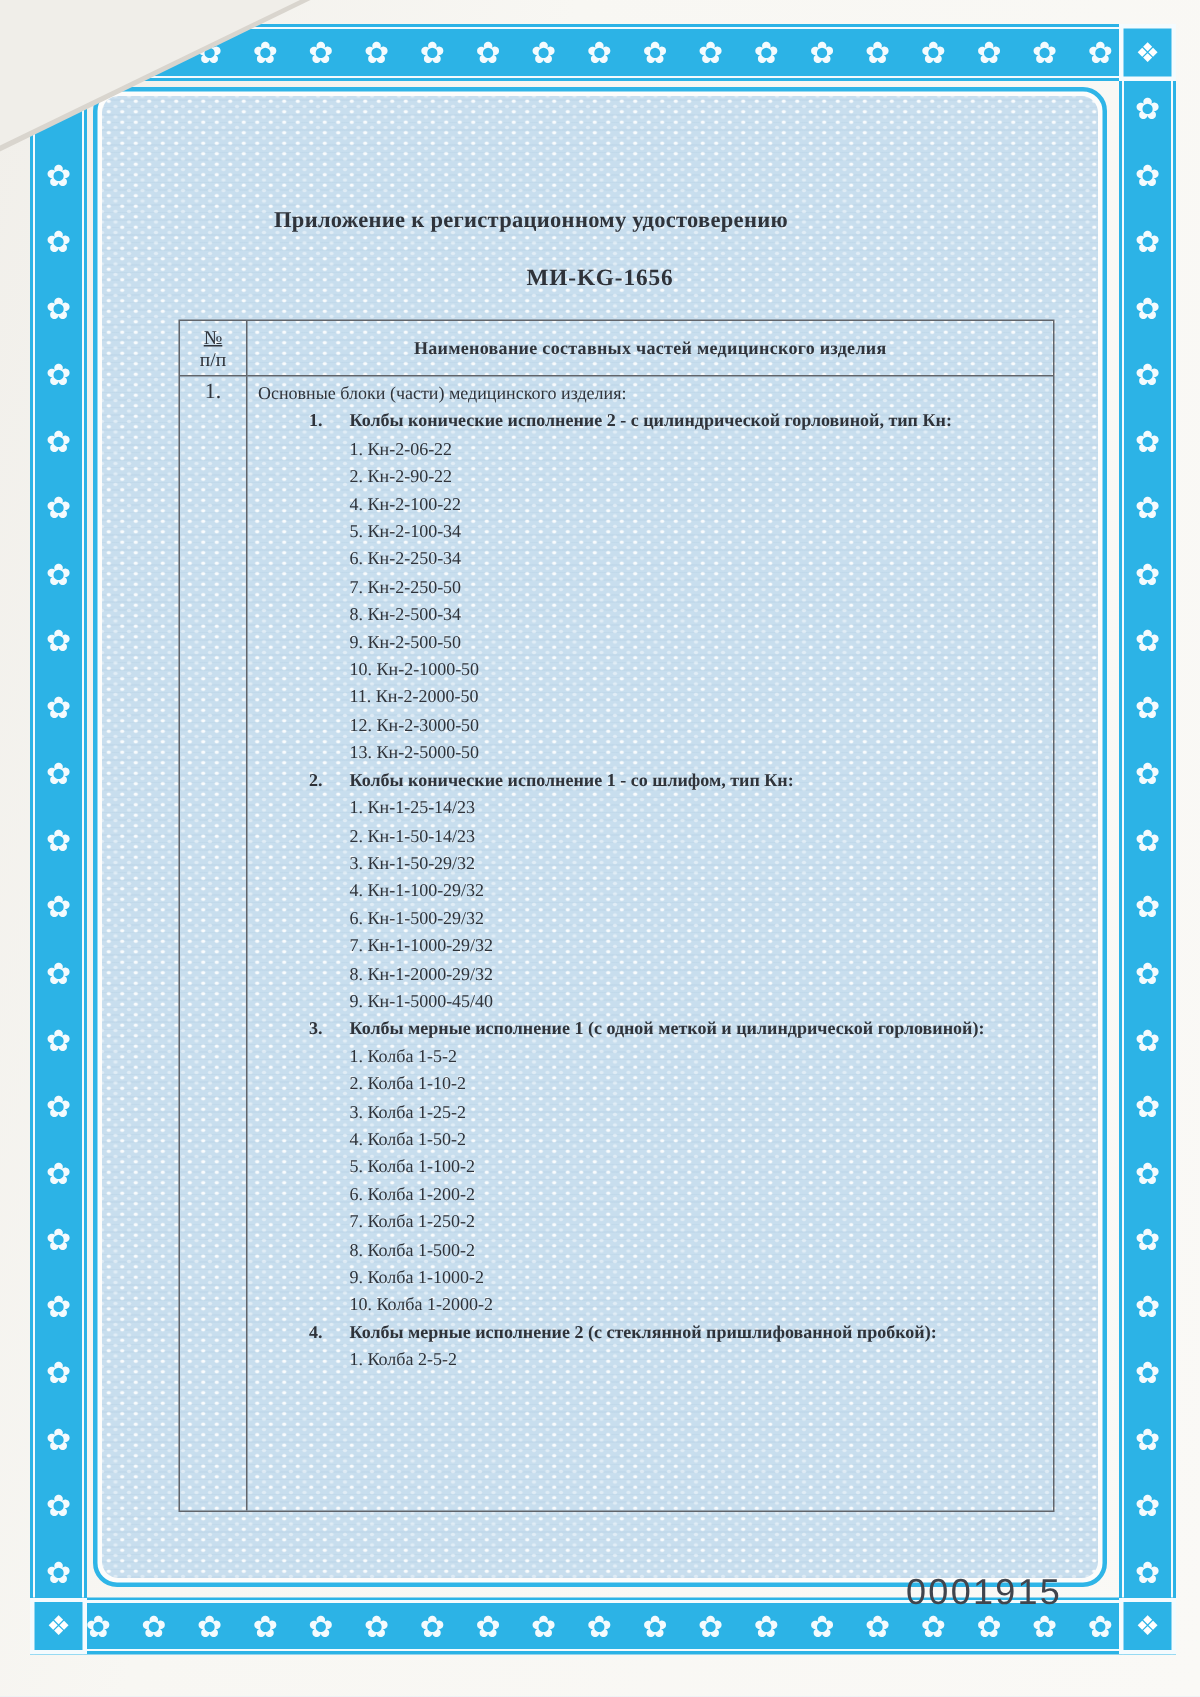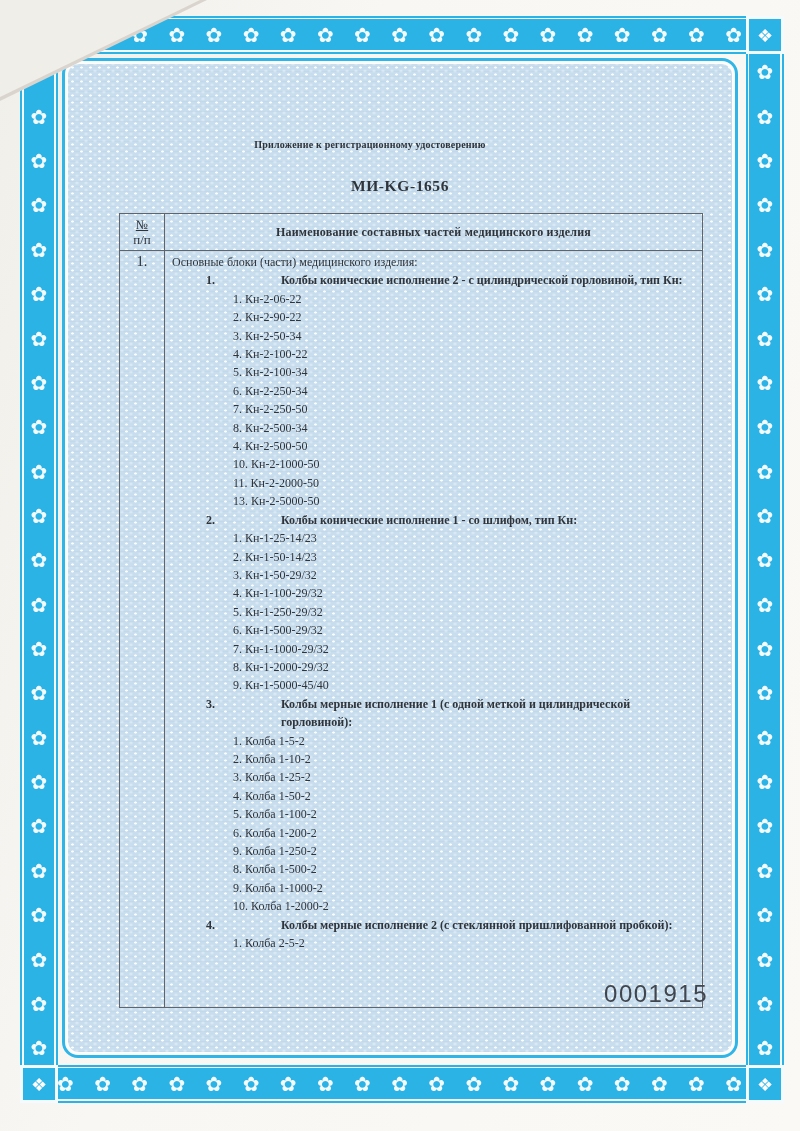--- a/index.html
+++ b/index.html
@@ -53,8 +53,8 @@
     border-top:97px solid #f0eee9;border-right:200px solid transparent;}
 
   
-  .title1{position:absolute;left:16px;top:139px;width:708px;text-align:center;z-index:5;
-    font-weight:bold;font-size:10px;color:#2f333a;letter-spacing:.2px;}
+  .title1{position:absolute;left:0;top:139px;width:708px;text-align:center;z-index:5;
+    font-weight:bold;font-size:15px;color:#2f333a;letter-spacing:.2px;}
   .title2{position:absolute;left:0;top:177px;width:800px;text-align:center;z-index:5;
     font-weight:bold;font-size:15.5px;color:#2f333a;letter-spacing:.6px;}
 

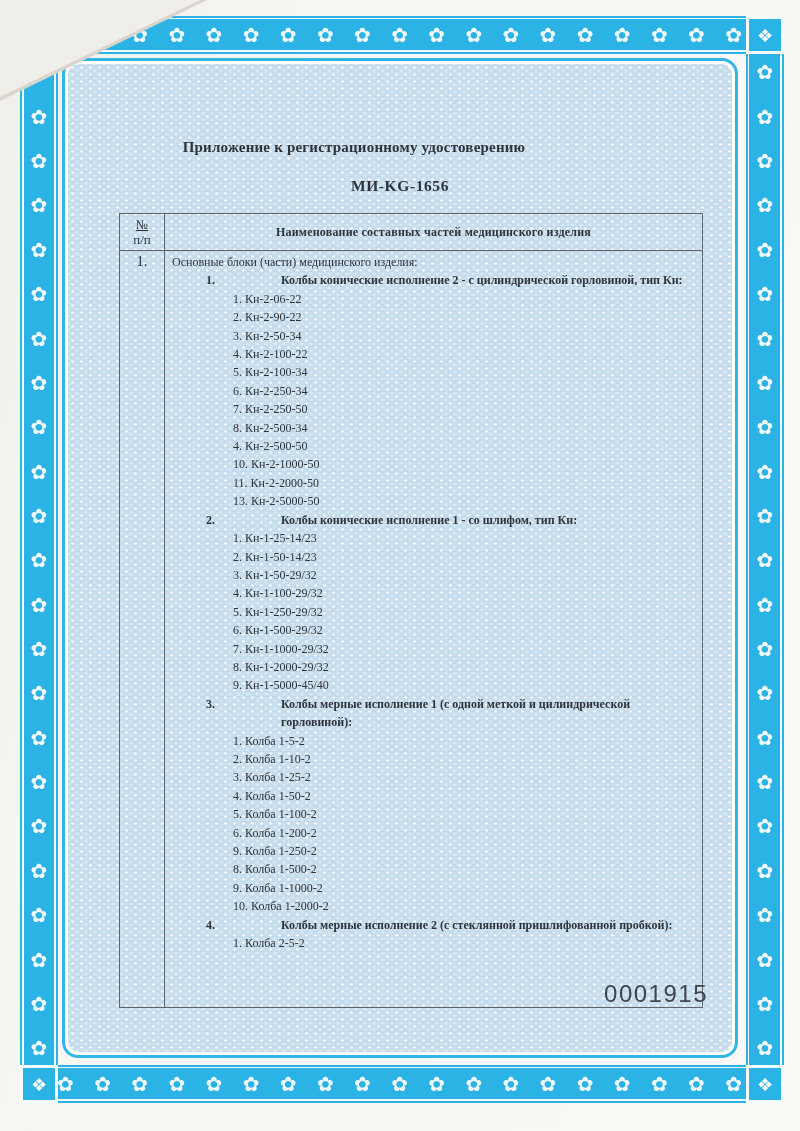--- a/index.html
+++ b/index.html
@@ -71,7 +71,7 @@
   .td2{padding:2px 6px 0 7px;font-size:12px;line-height:18.4px;}
   .gtitle-row{display:flex;padding-left:34px;font-weight:bold;}
   .gnum{width:27px;flex:none;}
-  .gtitle{flex:1;margin-left:48px;}
+  .gtitle{flex:1;}
   .gitems{padding-left:61px;}
 
   .serial{position:absolute;top:980px;left:408px;width:300px;text-align:right;z-index:5;

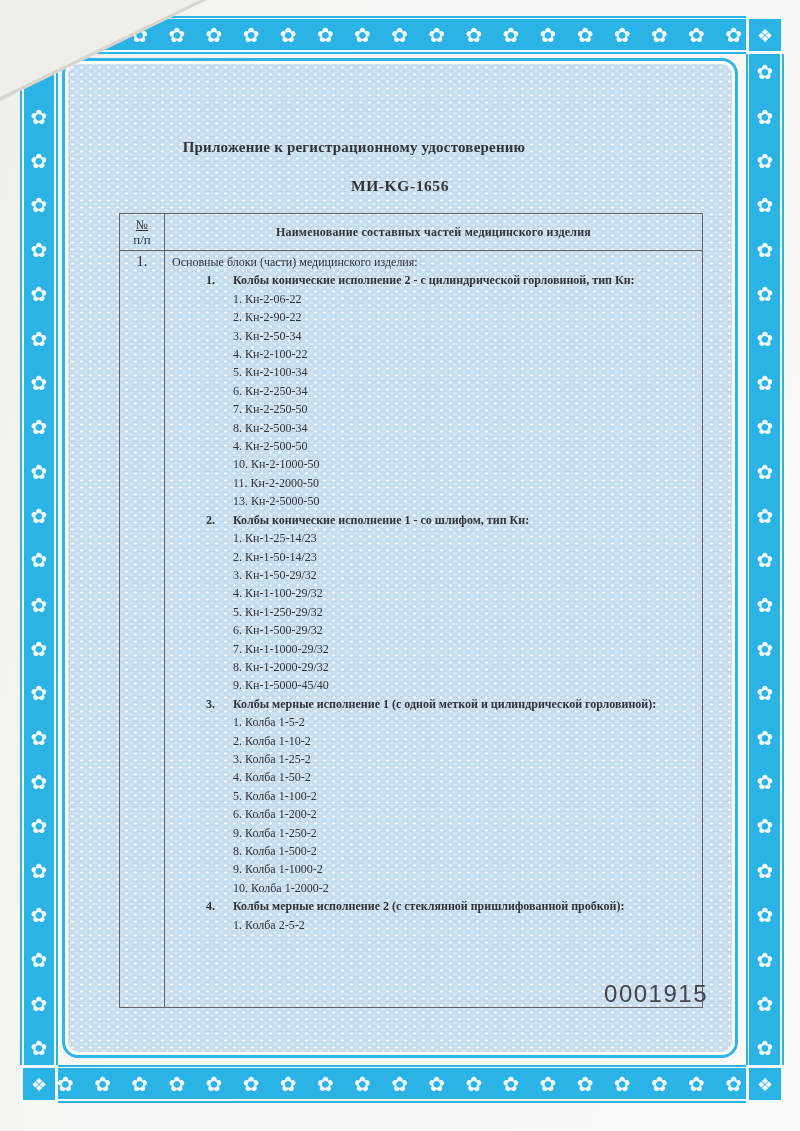--- a/index.html
+++ b/index.html
@@ -136,7 +136,6 @@
             <div class="gitems">
               <div class="gitem">1. Кн-2-06-22</div>
               <div class="gitem">2. Кн-2-90-22</div>
-              <div class="gitem">3. Кн-2-50-34</div>
               <div class="gitem">4. Кн-2-100-22</div>
               <div class="gitem">5. Кн-2-100-34</div>
               <div class="gitem">6. Кн-2-250-34</div>

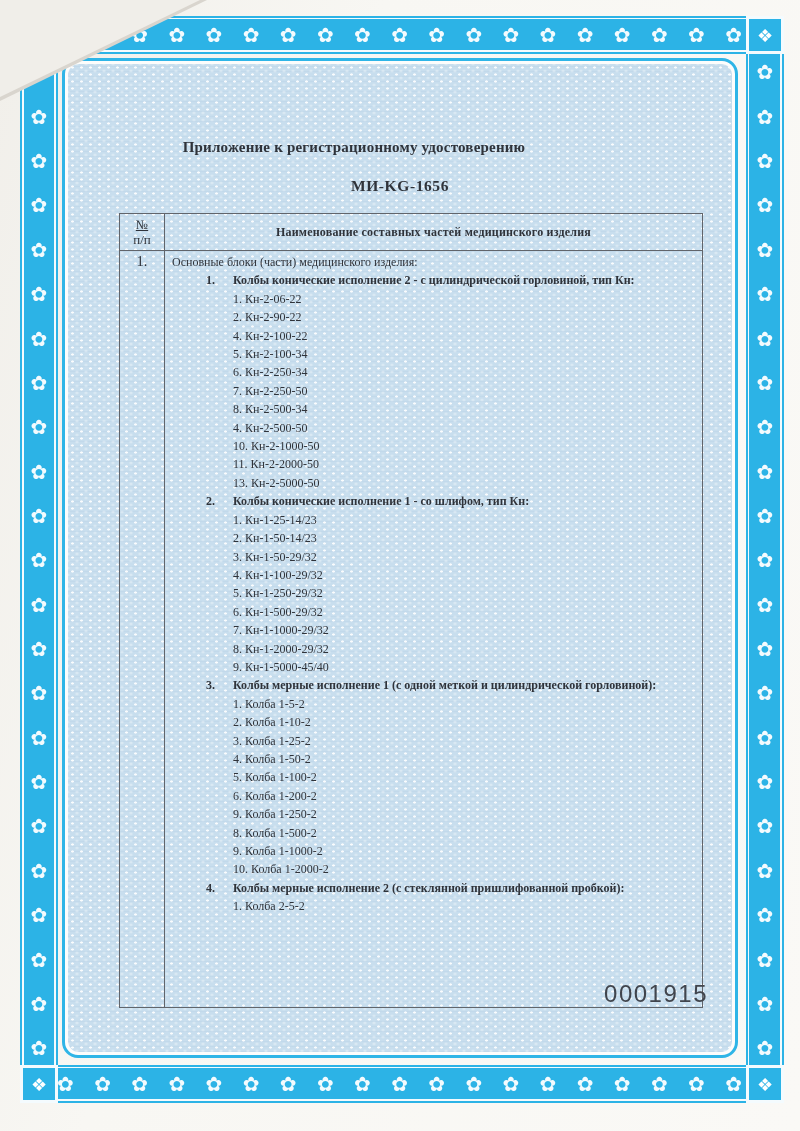--- a/index.html
+++ b/index.html
@@ -141,7 +141,7 @@
               <div class="gitem">6. Кн-2-250-34</div>
               <div class="gitem">7. Кн-2-250-50</div>
               <div class="gitem">8. Кн-2-500-34</div>
-              <div class="gitem">4. Кн-2-500-50</div>
+              <div class="gitem">9. Кн-2-500-50</div>
               <div class="gitem">10. Кн-2-1000-50</div>
               <div class="gitem">11. Кн-2-2000-50</div>
               <div class="gitem">13. Кн-2-5000-50</div>

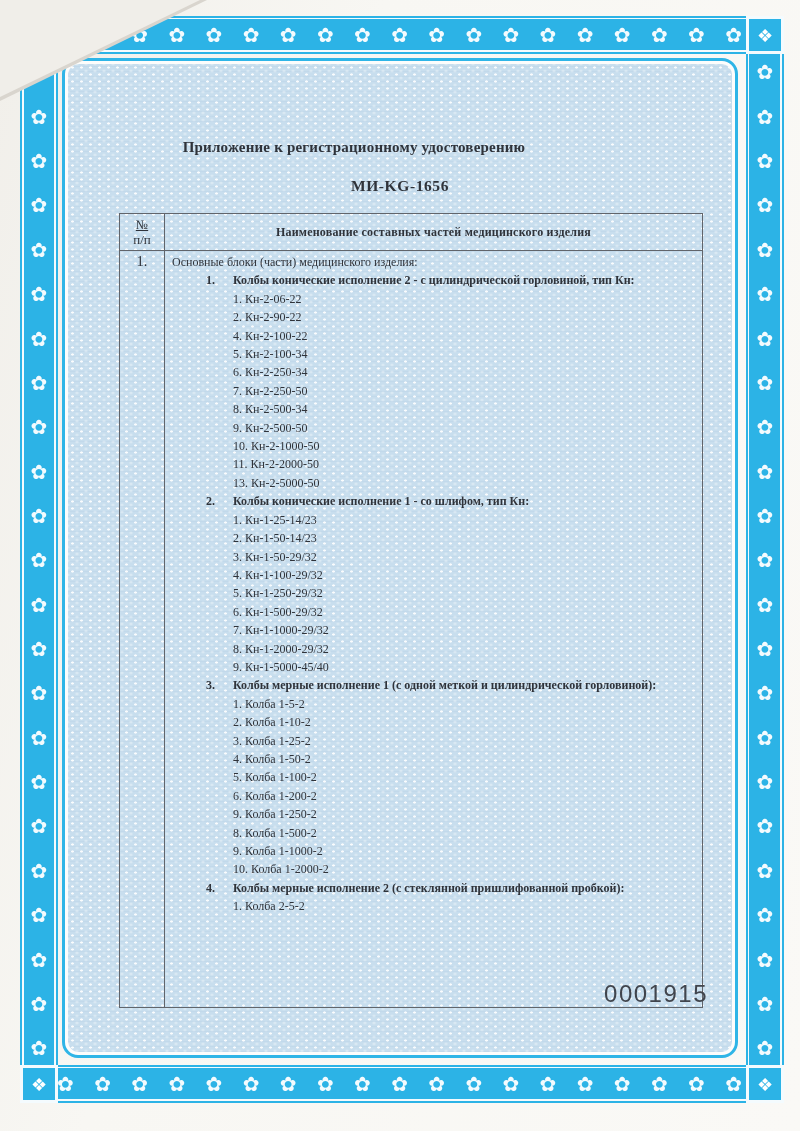--- a/index.html
+++ b/index.html
@@ -144,6 +144,7 @@
               <div class="gitem">9. Кн-2-500-50</div>
               <div class="gitem">10. Кн-2-1000-50</div>
               <div class="gitem">11. Кн-2-2000-50</div>
+              <div class="gitem">12. Кн-2-3000-50</div>
               <div class="gitem">13. Кн-2-5000-50</div>
             </div>
           </div>

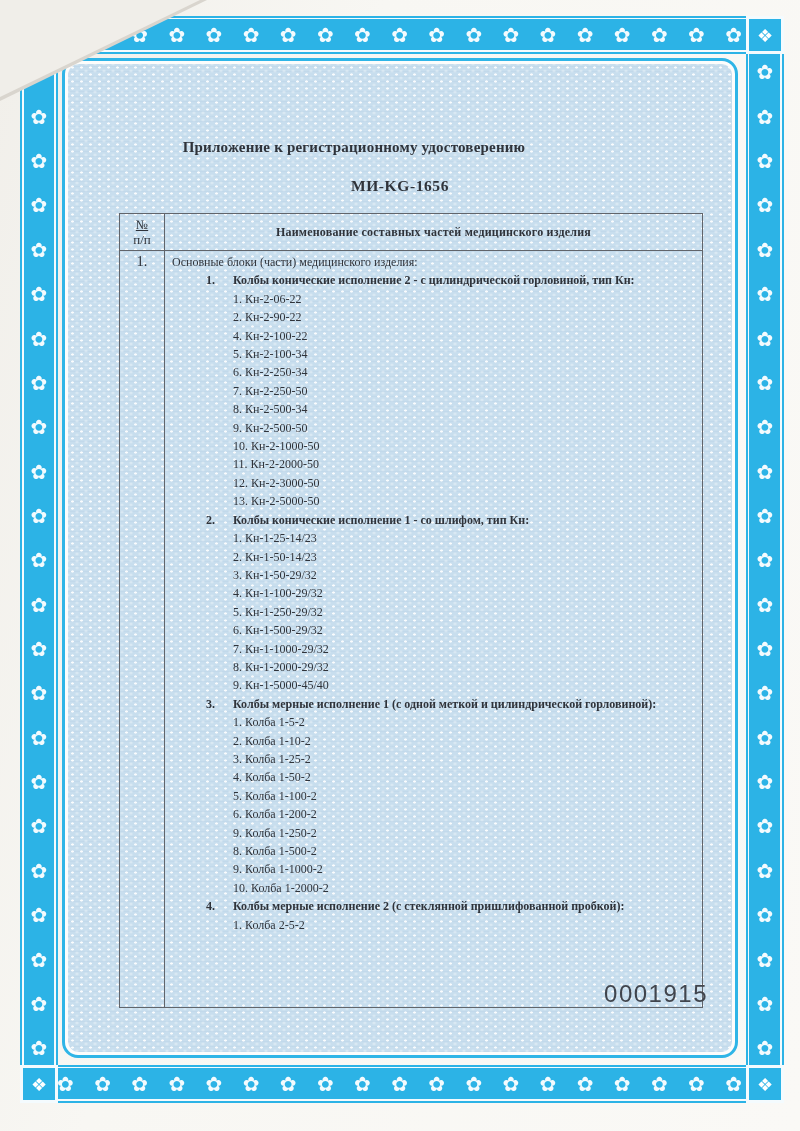--- a/index.html
+++ b/index.html
@@ -158,7 +158,6 @@
               <div class="gitem">2. Кн-1-50-14/23</div>
               <div class="gitem">3. Кн-1-50-29/32</div>
               <div class="gitem">4. Кн-1-100-29/32</div>
-              <div class="gitem">5. Кн-1-250-29/32</div>
               <div class="gitem">6. Кн-1-500-29/32</div>
               <div class="gitem">7. Кн-1-1000-29/32</div>
               <div class="gitem">8. Кн-1-2000-29/32</div>

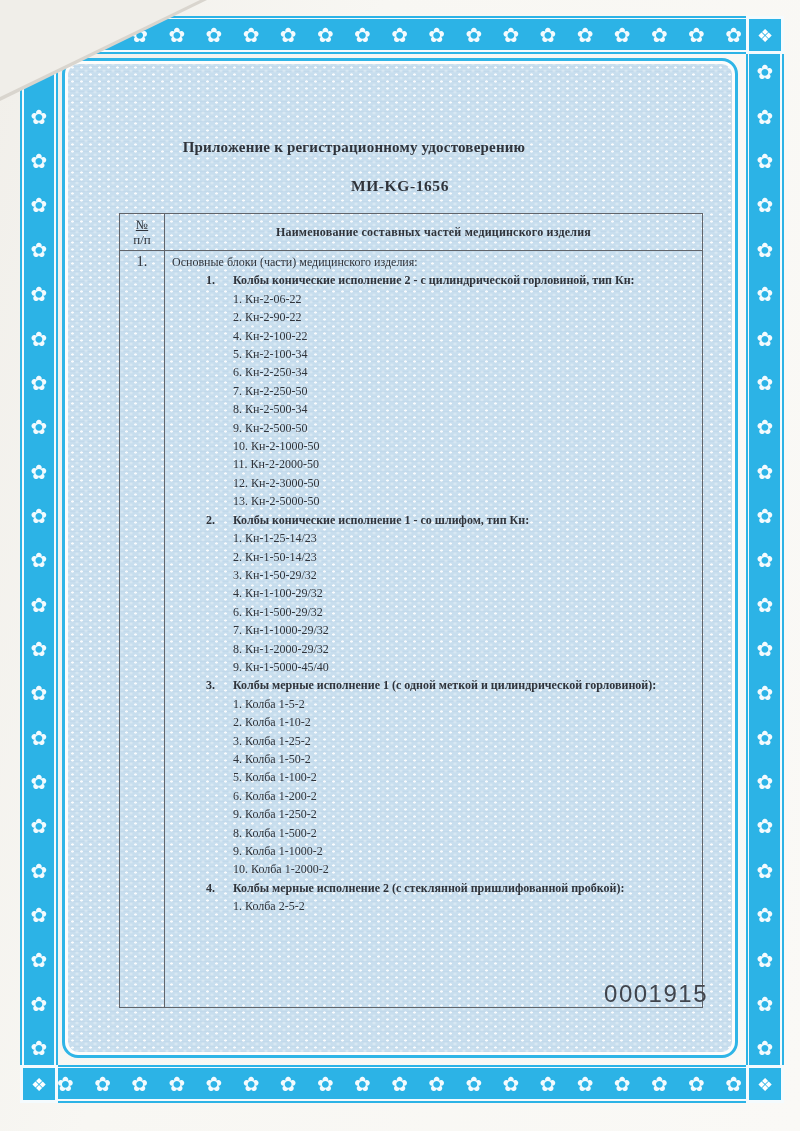--- a/index.html
+++ b/index.html
@@ -176,7 +176,7 @@
               <div class="gitem">4. Колба 1-50-2</div>
               <div class="gitem">5. Колба 1-100-2</div>
               <div class="gitem">6. Колба 1-200-2</div>
-              <div class="gitem">9. Колба 1-250-2</div>
+              <div class="gitem">7. Колба 1-250-2</div>
               <div class="gitem">8. Колба 1-500-2</div>
               <div class="gitem">9. Колба 1-1000-2</div>
               <div class="gitem">10. Колба 1-2000-2</div>

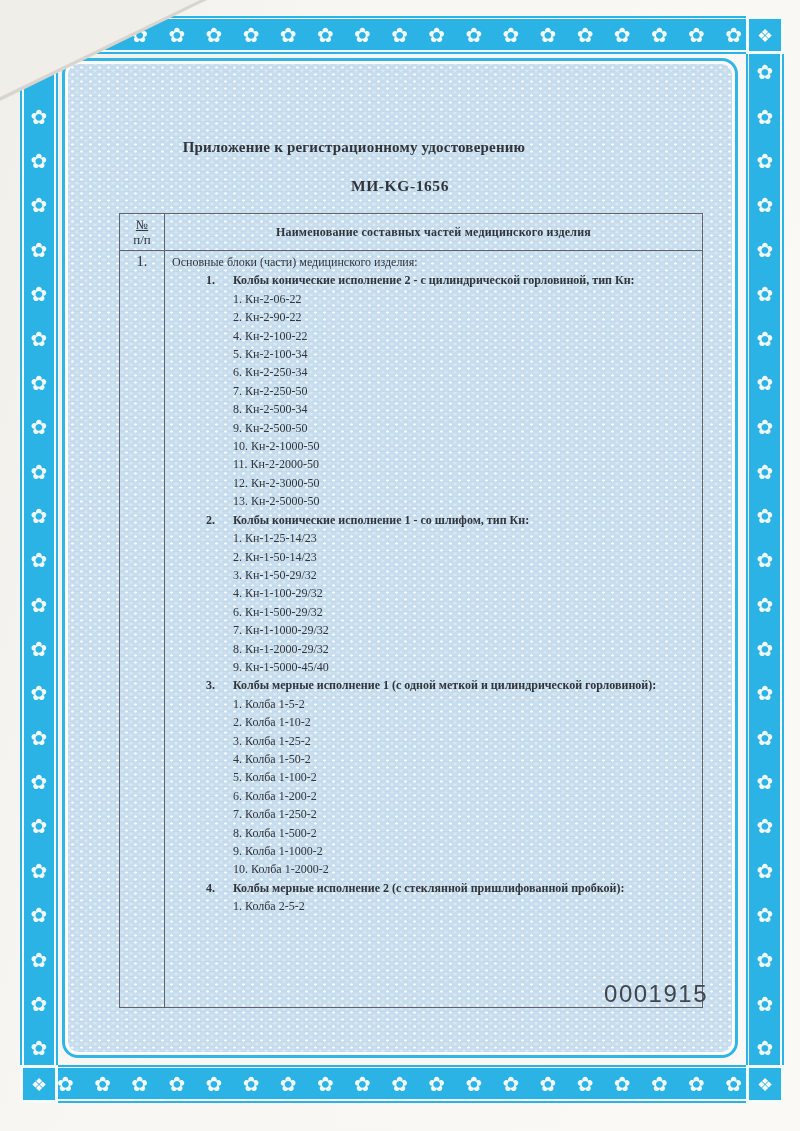--- a/index.html
+++ b/index.html
@@ -74,7 +74,7 @@
   .gtitle{flex:1;}
   .gitems{padding-left:61px;}
 
-  .serial{position:absolute;top:980px;left:408px;width:300px;text-align:right;z-index:5;
+  .serial{position:absolute;top:1048px;left:408px;width:300px;text-align:right;z-index:5;
     font-family:"Liberation Sans","DejaVu Sans",sans-serif;font-size:24px;
     letter-spacing:1.5px;color:#41454d;}
 </style>

